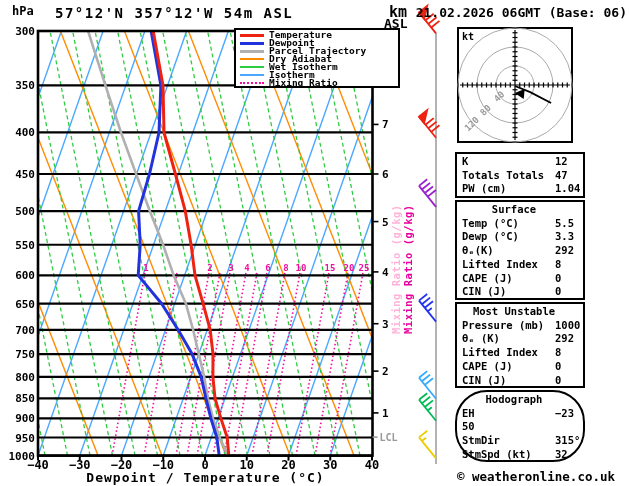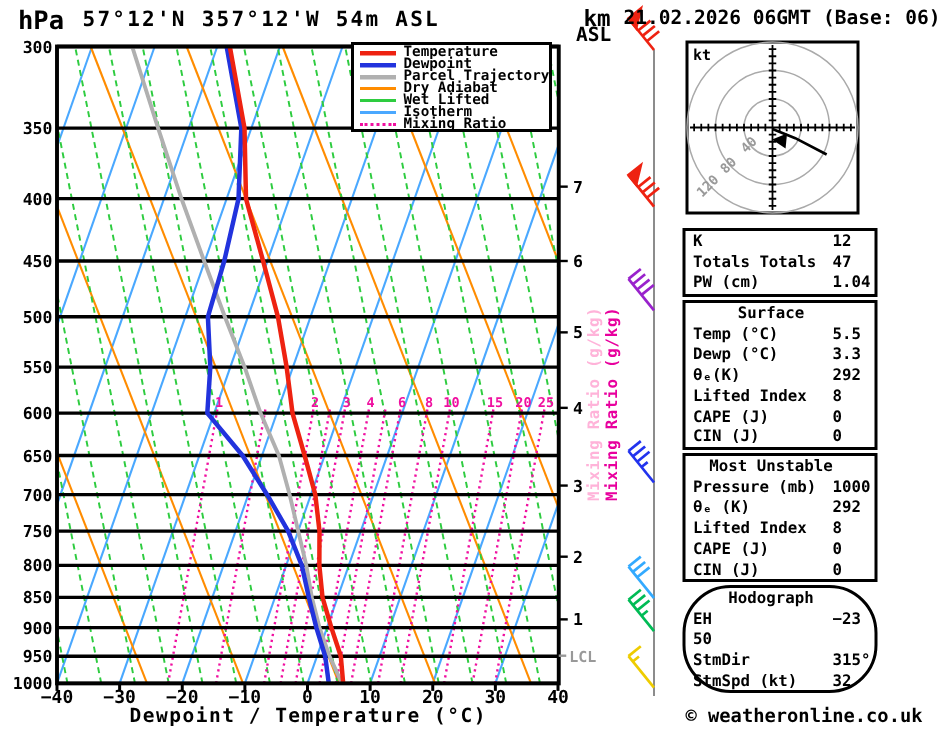--- a/index.html
+++ b/index.html
@@ -7,7 +7,7 @@
          font-family:"DejaVu Sans Mono",monospace;font-weight:bold;color:#000;}
   #main-svg{position:absolute;left:0;top:0;}
   .abs{position:absolute;white-space:nowrap;}
-  #hpa-label{left:12px;top:4px;font-size:17px;}
+  #hpa-label{left:12px;top:4px;font-size:12px;}
   #station-title{left:55px;top:5px;font-size:14px;letter-spacing:1.5px;}
   #km-label{left:389px;top:3px;font-size:15px;}
   #asl-label{left:384px;top:16px;font-size:13px;}

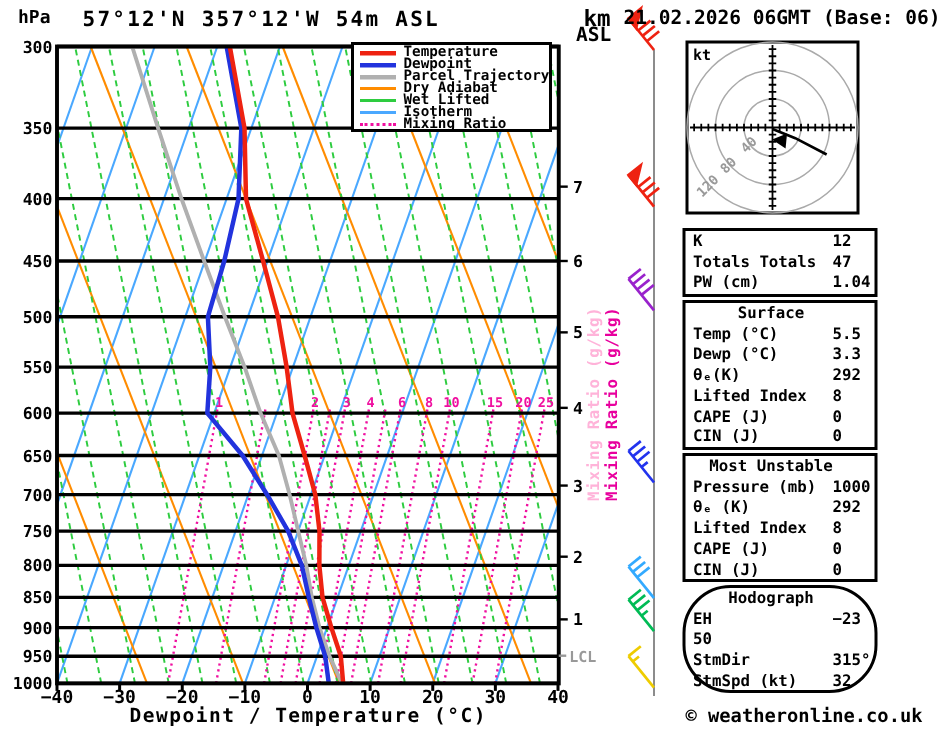--- a/index.html
+++ b/index.html
@@ -12,7 +12,7 @@
   #km-label{left:389px;top:3px;font-size:15px;}
   #asl-label{left:384px;top:16px;font-size:13px;}
   #run-title{left:406px;top:5px;width:221px;font-size:13px;text-align:right;}
-  #legend{left:234px;top:28px;width:134px;height:60px;border:2px solid #000;background:#fff;
+  #legend{left:234px;top:28px;width:166px;height:60px;border:2px solid #000;background:#fff;
           padding:1px 0 0 4px;box-sizing:border-box;}
   .lg-row{display:flex;align-items:center;height:8px;}
   .lg-sw{display:inline-block;width:24px;margin-right:5px;flex:0 0 24px;}

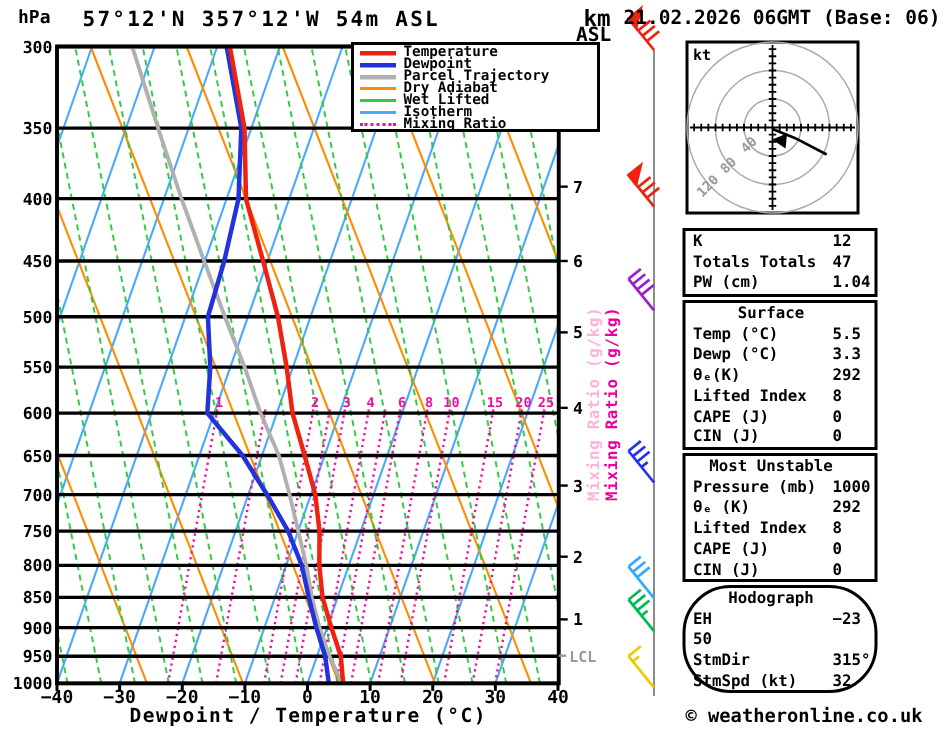--- a/index.html
+++ b/index.html
@@ -319,7 +319,7 @@
       </div>
     <div class="lg-row">
         <span class="lg-sw" style="background: rgb(46, 204, 64); height: 2px;"></span>
-        <span class="lg-lab">Wet Lifted</span>
+        <span class="lg-lab">Wet Isotherm</span>
       </div>
     <div class="lg-row">
         <span class="lg-sw" style="background: rgb(74, 168, 255); height: 2px;"></span>

